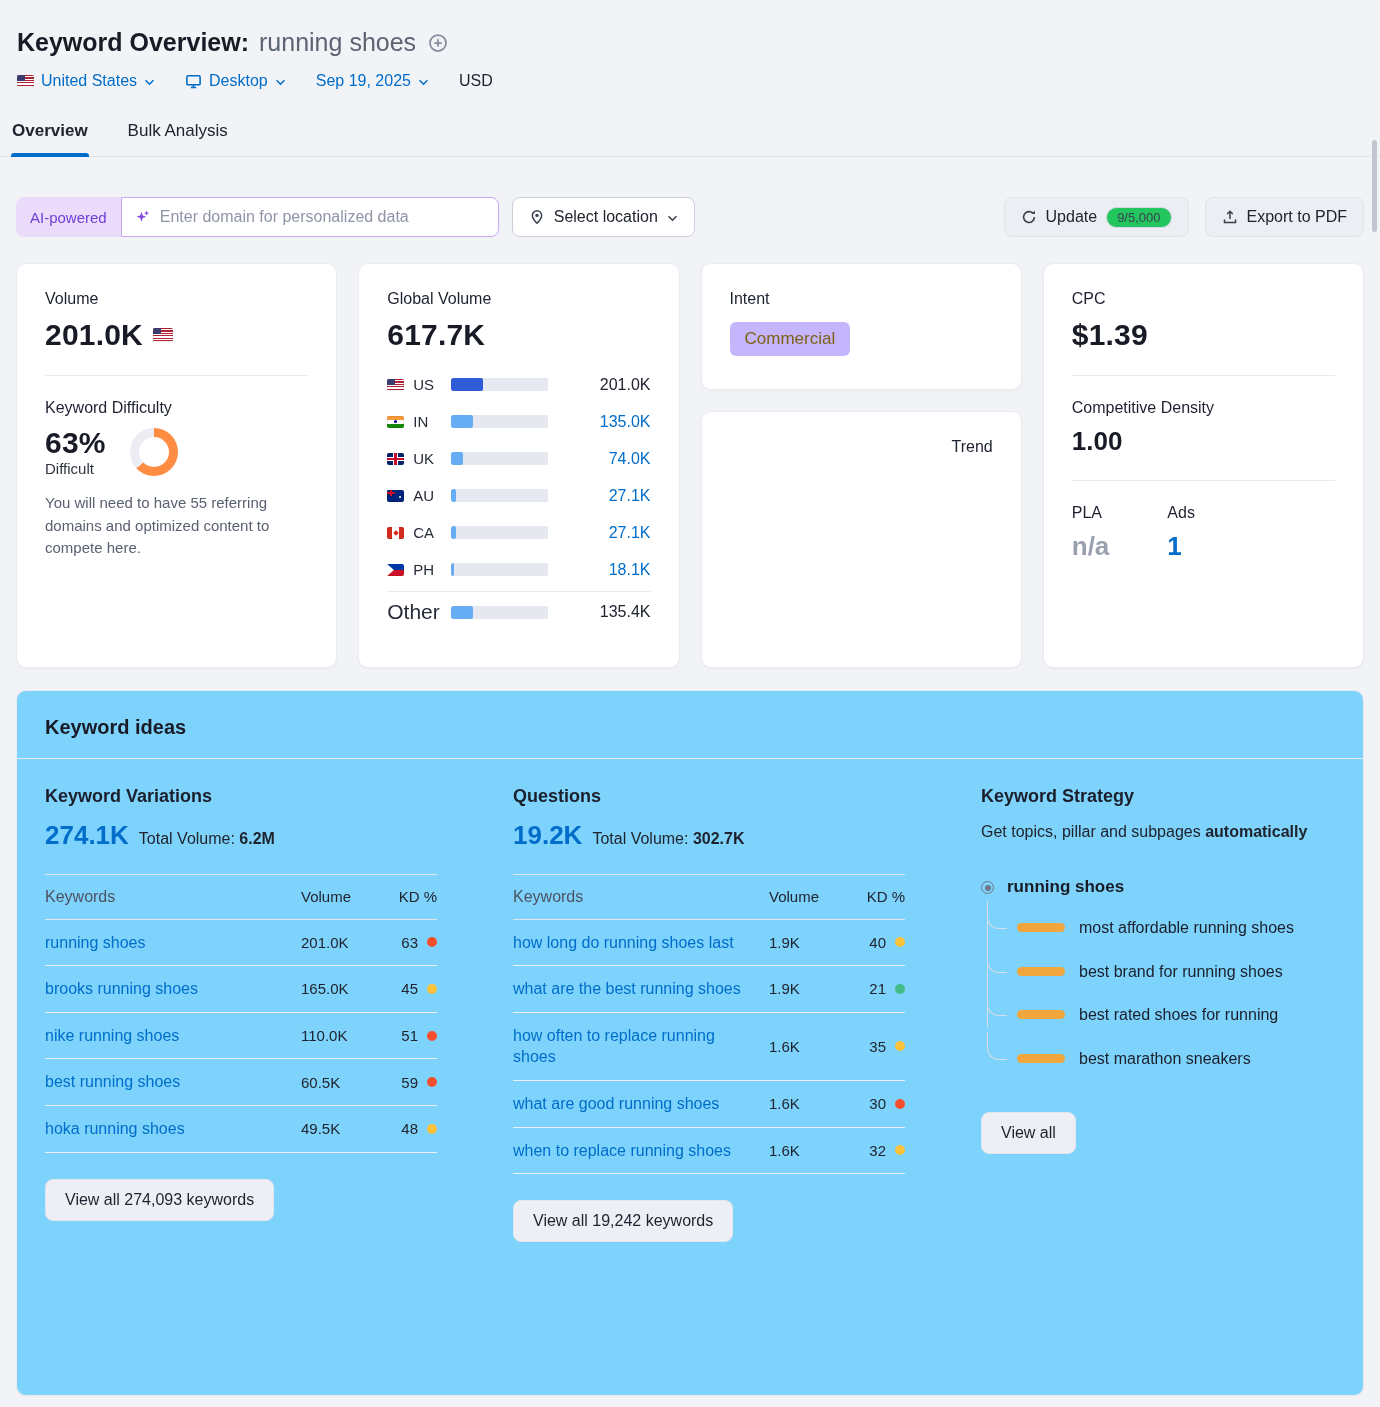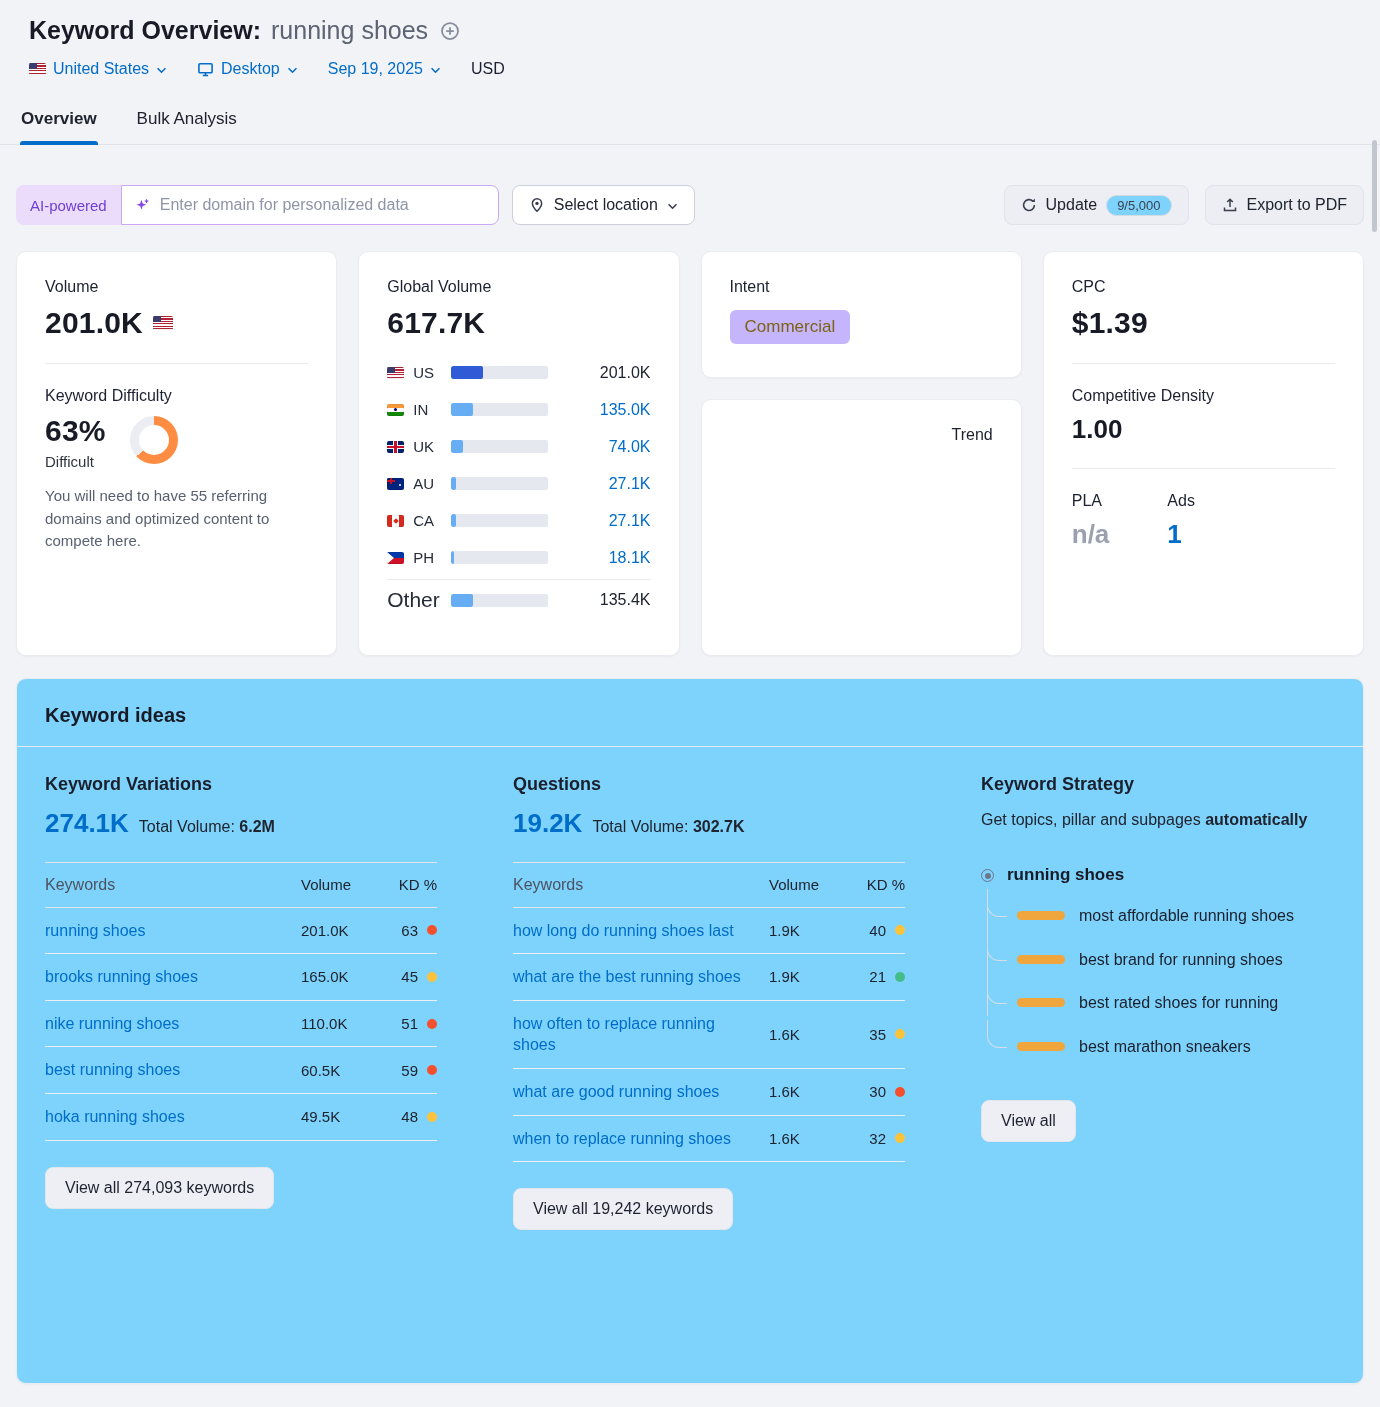--- a/index.html
+++ b/index.html
@@ -13,7 +13,7 @@
     font-size: 16px;
   }
   
-  .top { padding: 16px 17px 0; margin-left: 12px; }
+  .top { padding: 28px 17px 0; }
   .title-row { display:flex; align-items:center; gap:12px; }
   .title-main { font-size:25px; font-weight:700; }
   .title-kw { font-size:25px; font-weight:400; color:#5c6372; }

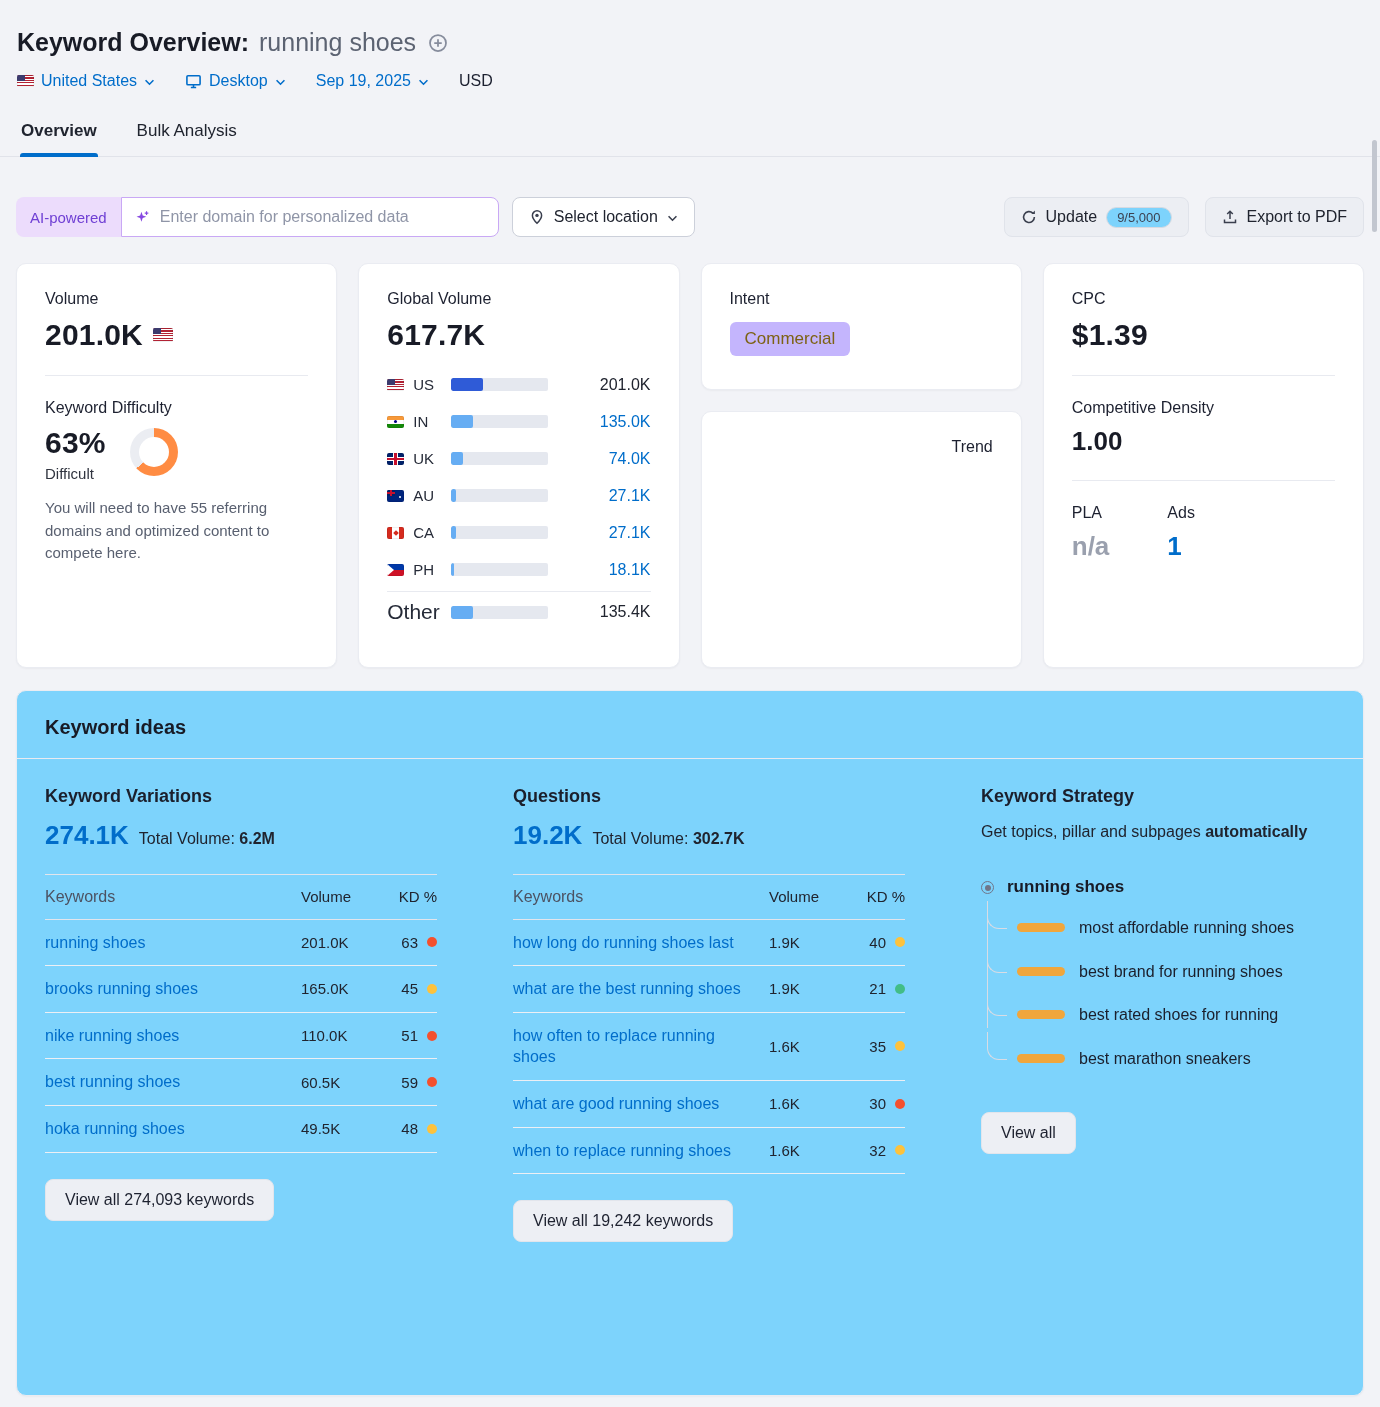--- a/index.html
+++ b/index.html
@@ -23,7 +23,7 @@
   .f-usd { font-size:16px; color:#1c2030; }
   .chev { margin-top:2px; }
   
-  .tabs { margin-top:23px; padding:0 20px; border-bottom:1px solid #e1e3ea; display:flex; gap:38px; }
+  .tabs { margin-top:23px; padding:0 11px; border-bottom:1px solid #e1e3ea; display:flex; gap:38px; }
   .tab { font-size:17px; padding:8px 1px 15px; position:relative; color:#20242f; cursor:pointer; }
   .tab.active { font-weight:700; }
   .tab.active::after { content:""; position:absolute; left:0; right:0; bottom:-1px; height:4px; background:var(--blue); border-radius:3px 3px 0 0; }

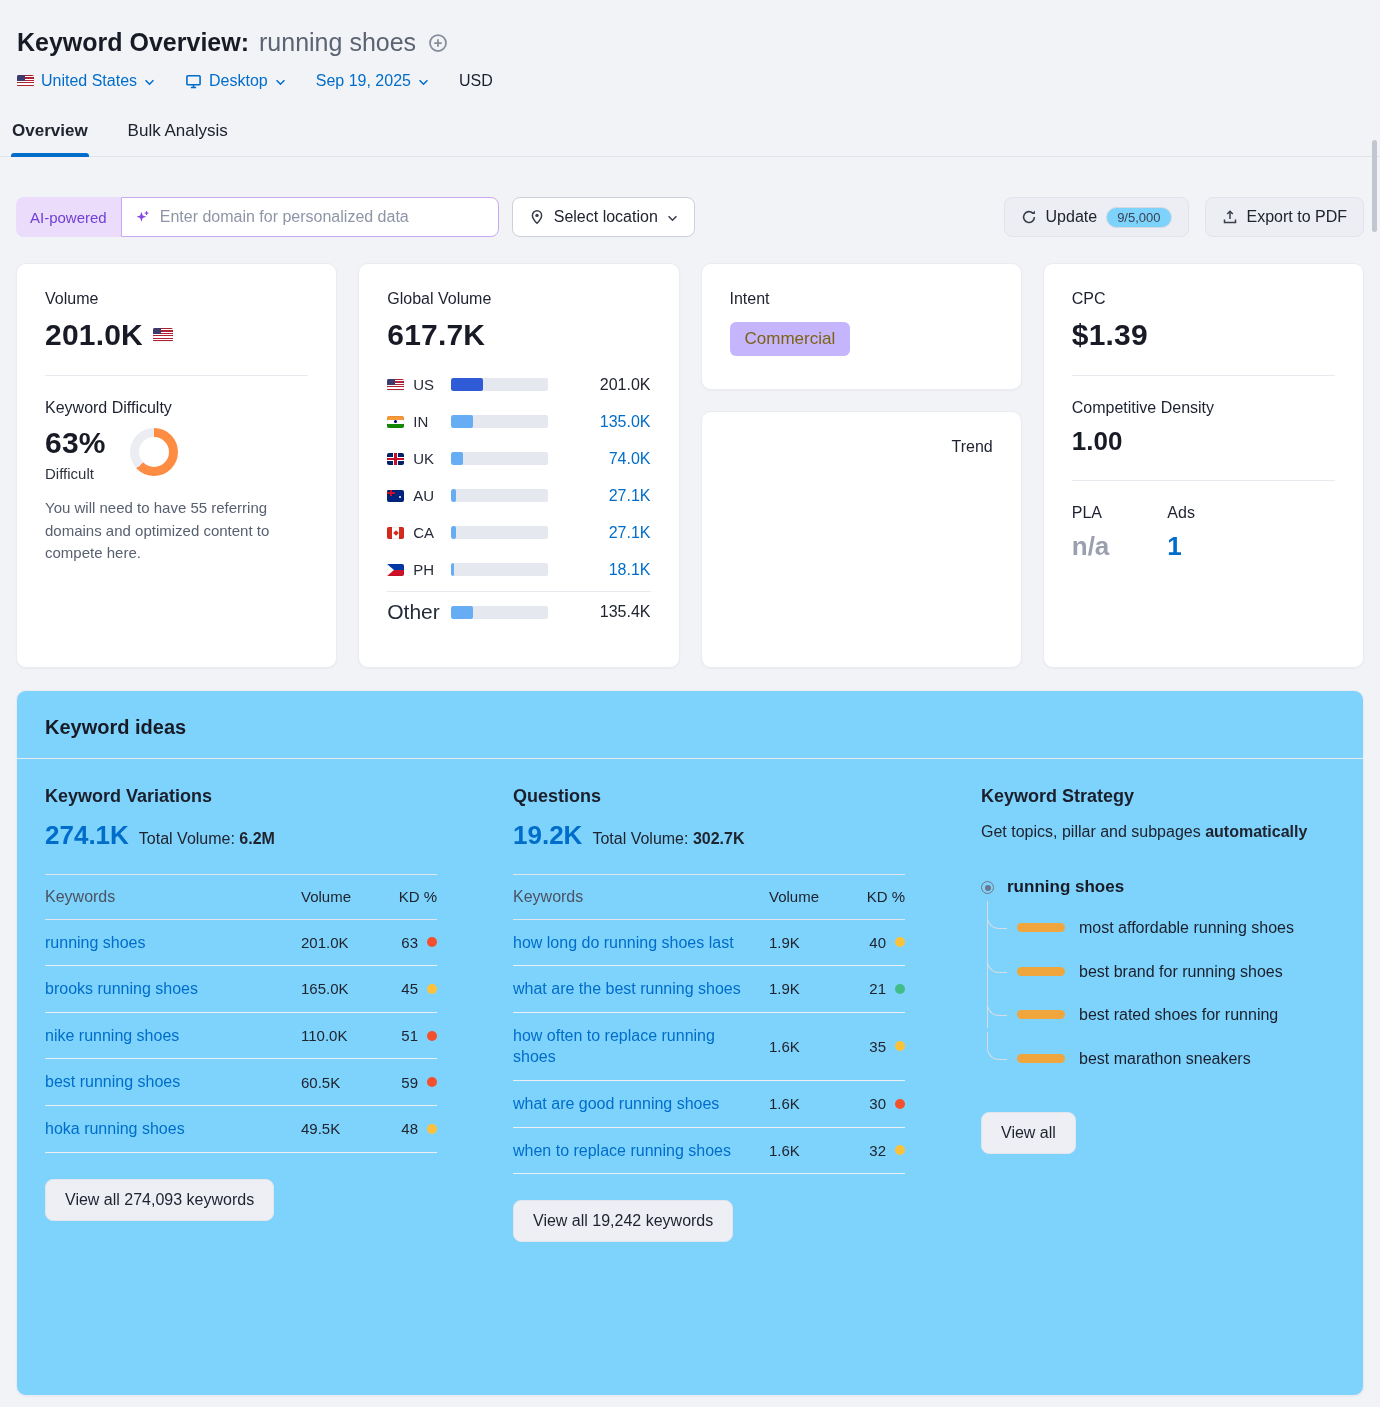--- a/index.html
+++ b/index.html
@@ -38,7 +38,7 @@
   .btn-white { background:#fff; border:1px solid #ccd0da; margin-left:13px; }
   .btn-gray { background:#eceef3; border:1px solid #e0e3ea; }
   .toolbar .spacer { flex:1; }
-  .quota { background:#7dd3fc; border:1px solid #d6dae2; border-radius:12px; padding:2px 10px; font-size:13px; color:#3c4252; }
+  .quota { background:#22c55e; border:1px solid #d6dae2; border-radius:12px; padding:2px 10px; font-size:13px; color:#3c4252; }
   .btn + .btn { margin-left:16px; }
   
   .cards { margin-top:26px; display:grid; grid-template-columns:repeat(4,1fr); gap:21px; }

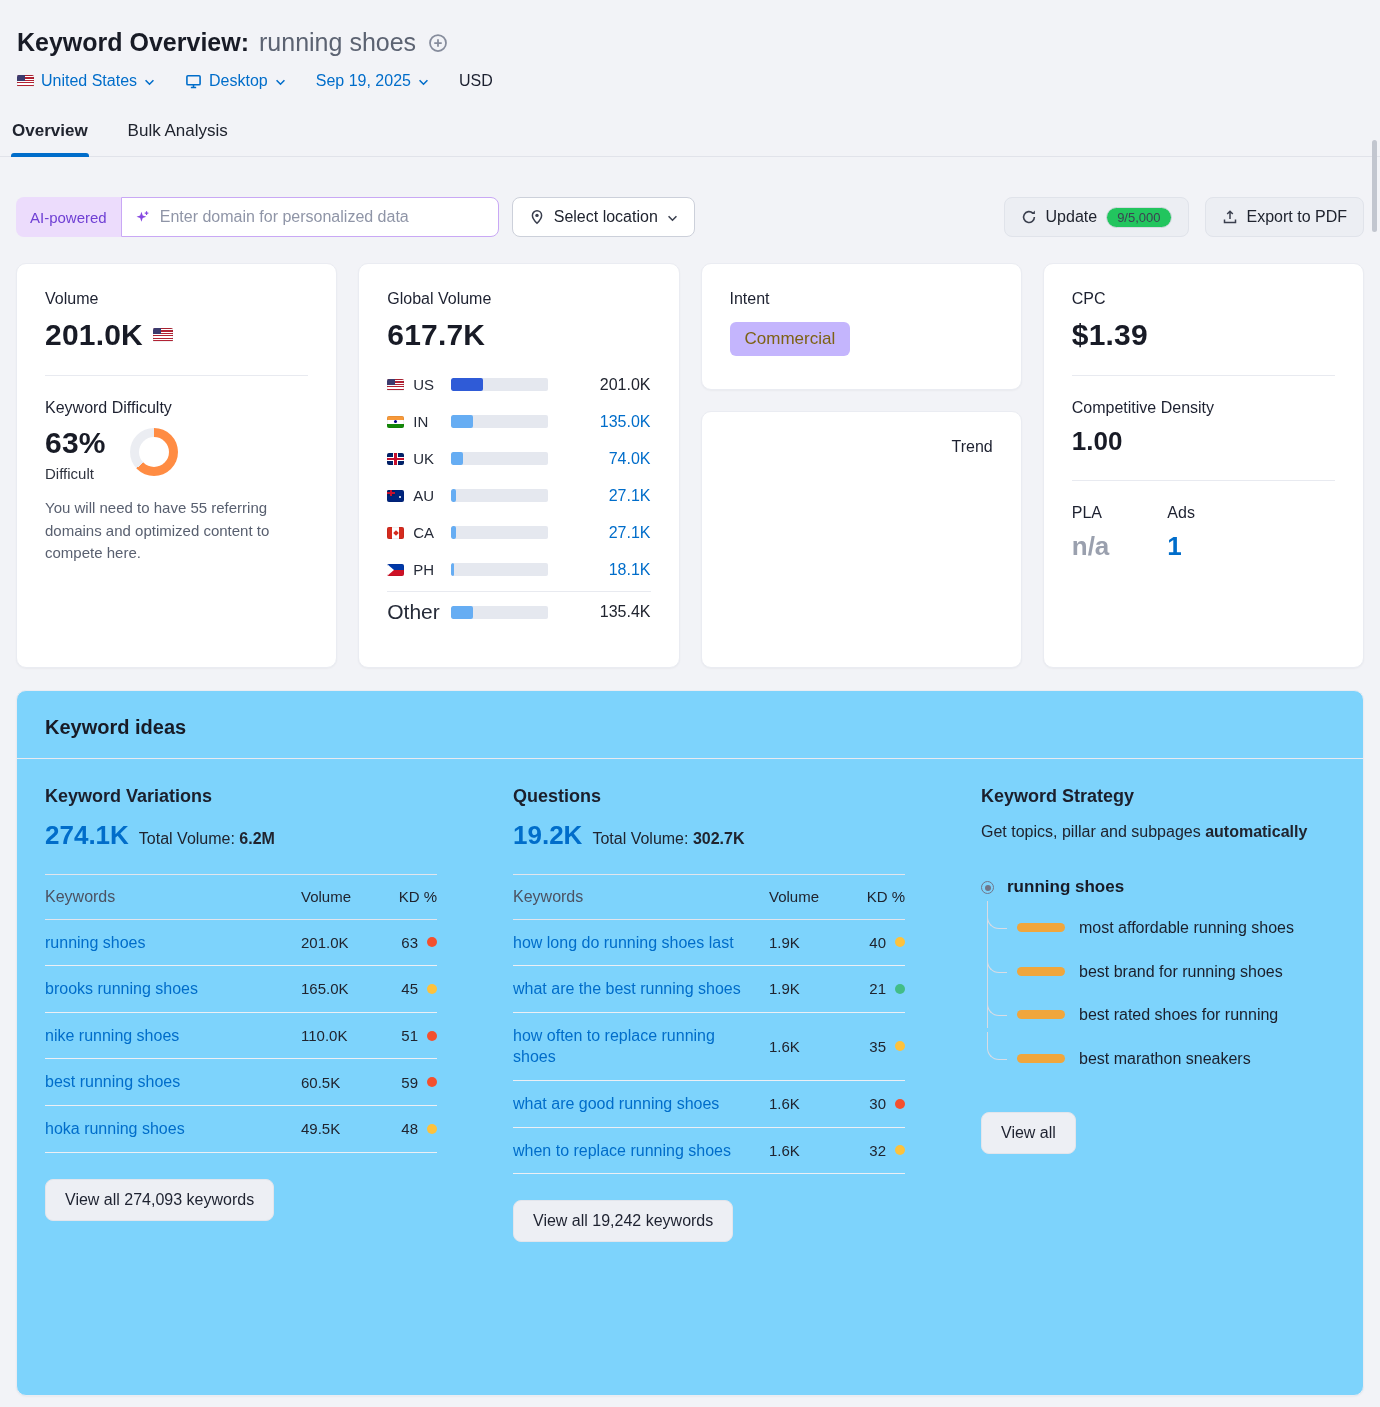--- a/index.html
+++ b/index.html
@@ -51,7 +51,7 @@
   .big-num { font-size:30px; font-weight:700; letter-spacing:.2px; }
   .hr { border:none; border-top:1px solid #e8eaf0; margin:23px 0; }
   .kd-flex { display:flex; align-items:flex-start; margin-top:9px; }
-  .kd-level { font-size:15px; color:#30343f; margin-top:5px; }
+  .kd-level { font-size:15px; color:#30343f; }
   .donut { width:48px; height:48px; border-radius:50%; margin-left:24px; margin-top:2px;
            background:conic-gradient(var(--ring) calc(var(--kd)*1%), #ebedf2 0); position:relative; }
   .donut::after { content:""; position:absolute; inset:9px; background:#fff; border-radius:50%; }

